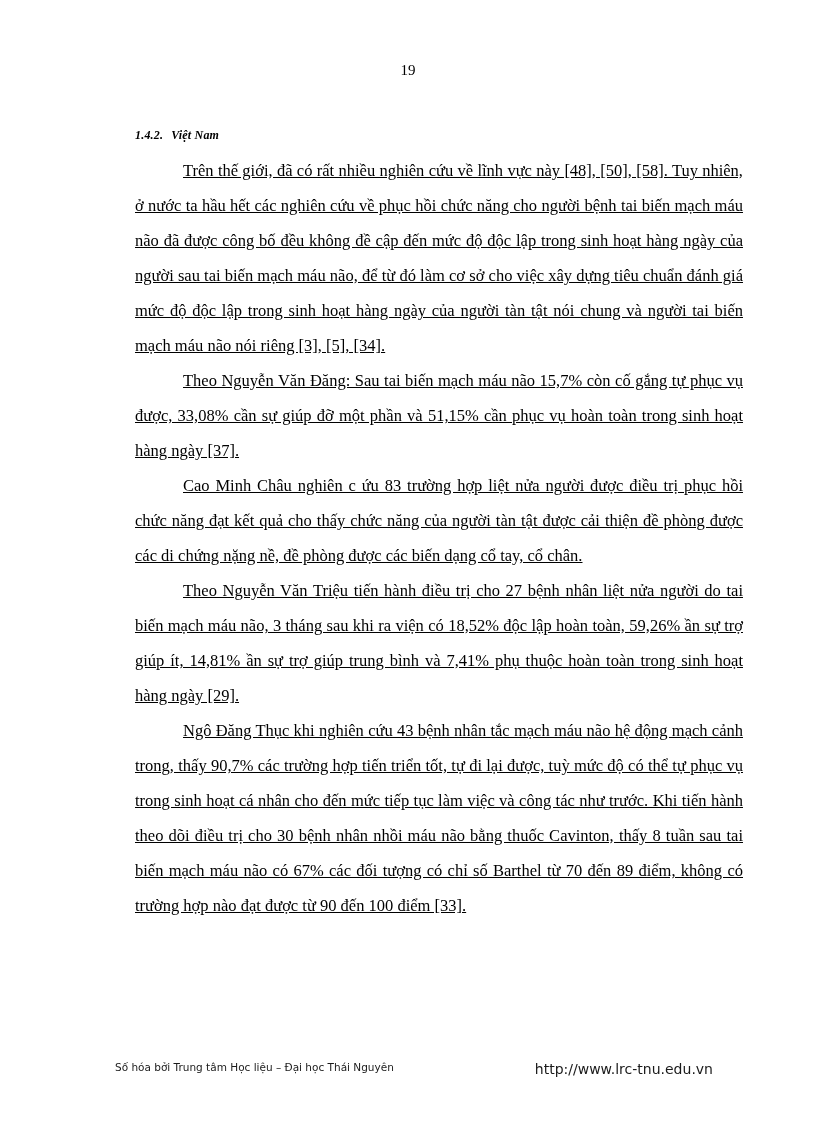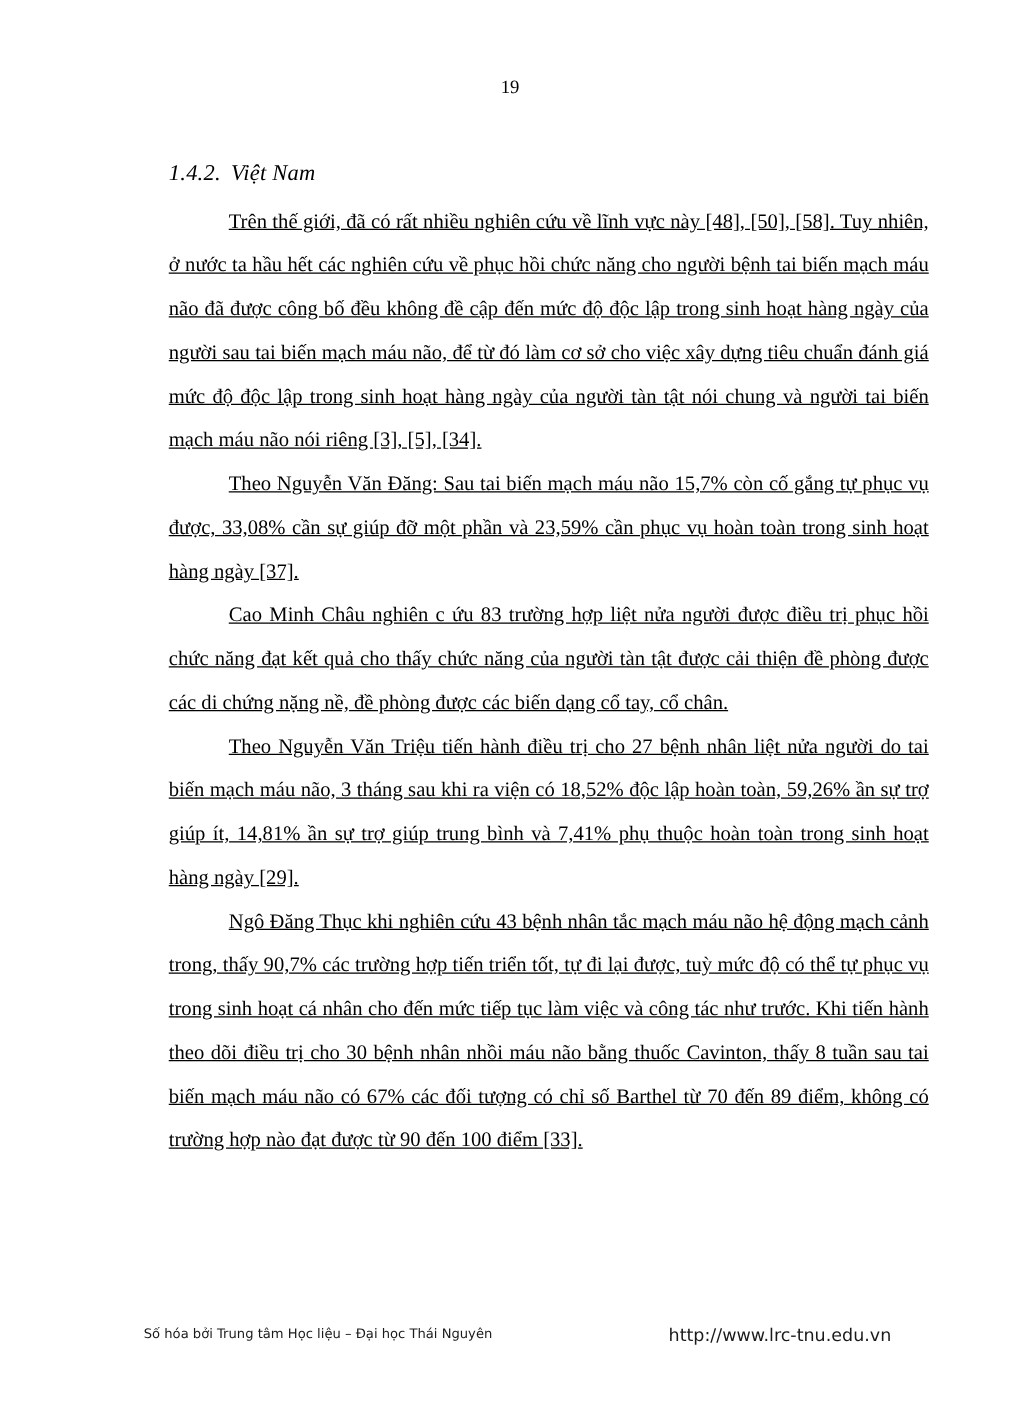--- a/index.html
+++ b/index.html
@@ -34,9 +34,9 @@
     width: 608px;
   }
   .heading {
-    font-weight: normal;
+    font-weight: bold;
     font-style: italic;
-    font-size: 18px;
+    font-size: 12px;
     margin: 0 0 10px 0;
     letter-spacing: 0.2px;
   }

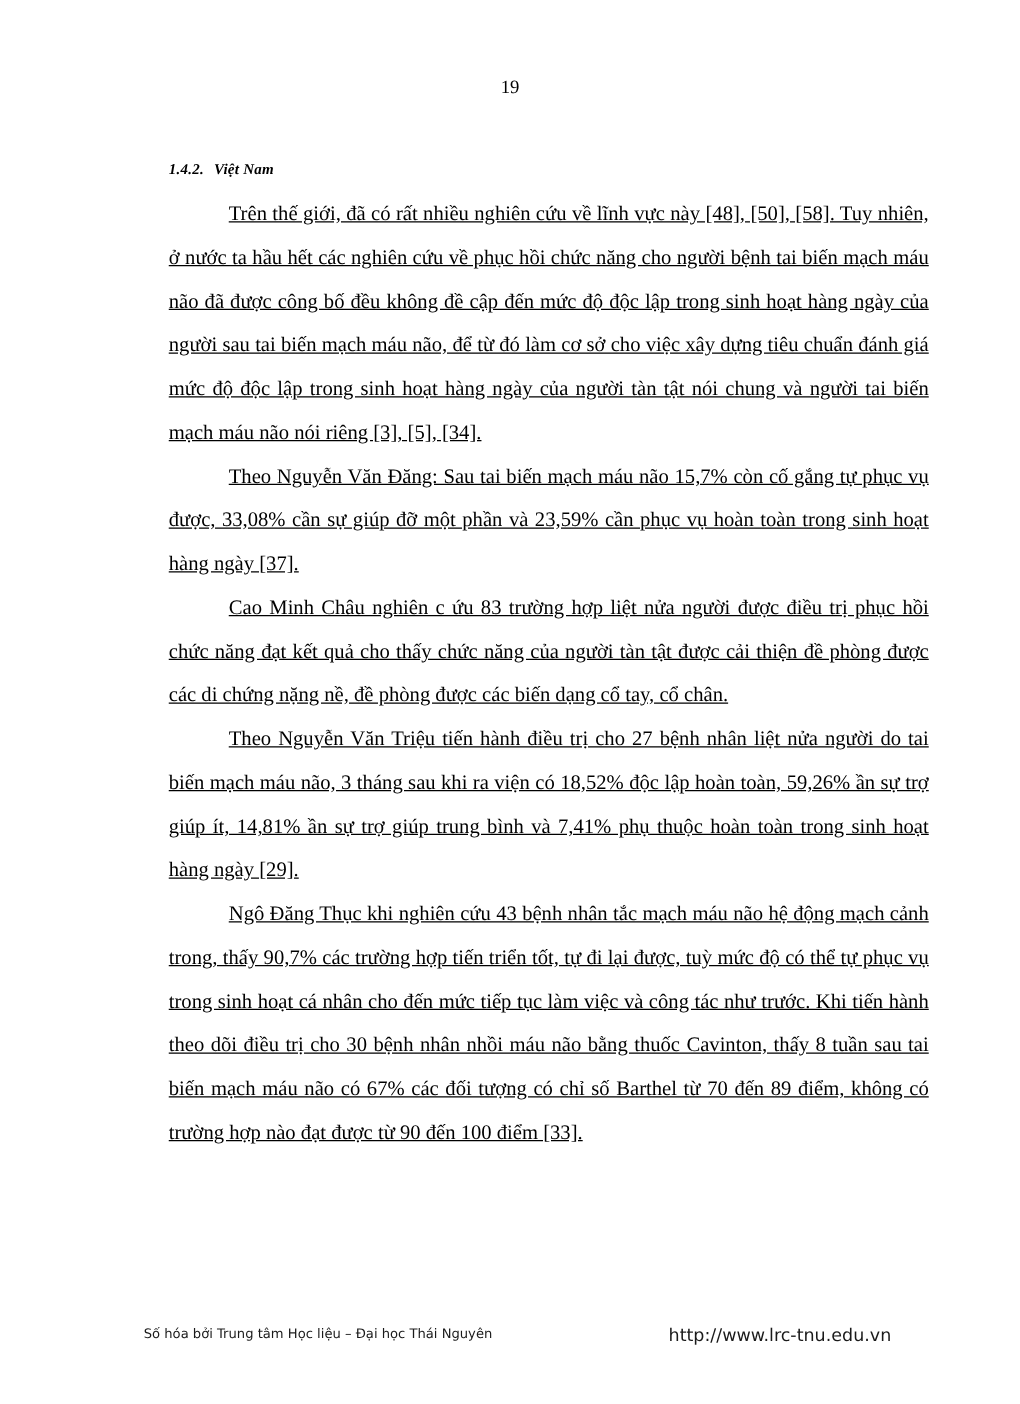--- a/index.html
+++ b/index.html
@@ -94,7 +94,7 @@
     </div>
 
     <p class="body-par">Trên thế giới, đã có rất nhiều nghiên cứu về lĩnh vực này [48], [50], [58]. Tuy nhiên, ở nước ta hầu hết các nghiên cứu về phục hồi chức năng cho người bệnh tai biến mạch máu não đã được công bố đều không đề cập đến mức độ độc lập trong sinh hoạt hàng ngày của người sau tai biến mạch máu não, để từ đó làm cơ sở cho việc xây dựng tiêu chuẩn đánh giá mức độ độc lập trong sinh hoạt hàng ngày của người tàn tật nói chung và người tai biến mạch máu não nói riêng [3], [5], [34].</p>
-    <p class="body-par">Theo Nguyễn Văn Đăng: Sau tai biến mạch máu não 15,7% còn cố gắng tự phục vụ được, 33,08% cần sự giúp đỡ một phần và 23,59% cần phục vụ hoàn toàn trong sinh hoạt hàng ngày [37].</p>
+    <p class="body-par">Theo Nguyễn Văn Đăng: Sau tai biến mạch máu não 15,7% còn cố gắng tự phục vụ được, 33,08% cần sự giúp đỡ một phần và 51,15% cần phục vụ hoàn toàn trong sinh hoạt hàng ngày [37].</p>
     <p class="body-par">Cao Minh Châu nghiên c ứu 83 trường hợp liệt nửa người được điều trị phục hồi chức năng đạt kết quả cho thấy chức năng của người tàn tật được cải thiện đề phòng được các di chứng nặng nề, đề phòng được các biến dạng cổ tay, cổ chân.</p>
     <p class="body-par">Theo Nguyễn Văn Triệu tiến hành điều trị cho 27 bệnh nhân liệt nửa người do tai biến mạch máu não, 3 tháng sau khi ra viện có 18,52% độc lập hoàn toàn, 59,26% ần sự trợ  giúp ít, 14,81% ần sự trợ giúp trung bình và 7,41% phụ thuộc hoàn toàn trong sinh hoạt hàng ngày [29].</p>
     <p class="body-par">Ngô Đăng Thục khi nghiên cứu 43 bệnh nhân tắc mạch máu não hệ động mạch cảnh trong, thấy 90,7% các trường hợp tiến triển tốt, tự đi lại được, tuỳ mức độ có thể tự phục vụ trong sinh hoạt cá nhân cho đến mức tiếp tục làm việc và công tác như trước. Khi tiến hành theo dõi điều trị cho 30 bệnh nhân nhồi máu não bằng thuốc Cavinton, thấy 8 tuần sau tai biến mạch máu não có 67% các đối tượng có chỉ số Barthel từ 70 đến 89 điểm, không có trường hợp nào đạt được từ 90 đến 100 điểm [33].</p>

